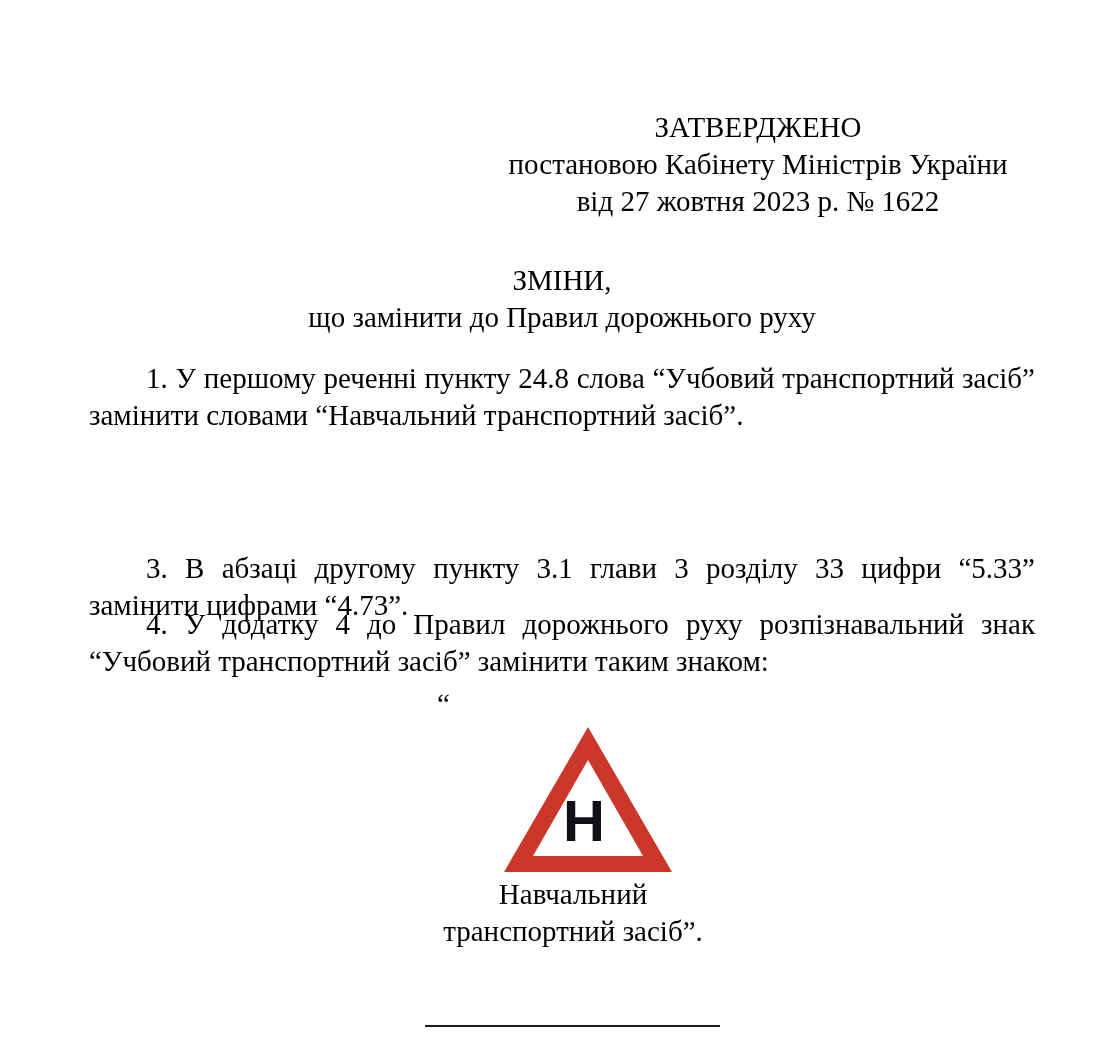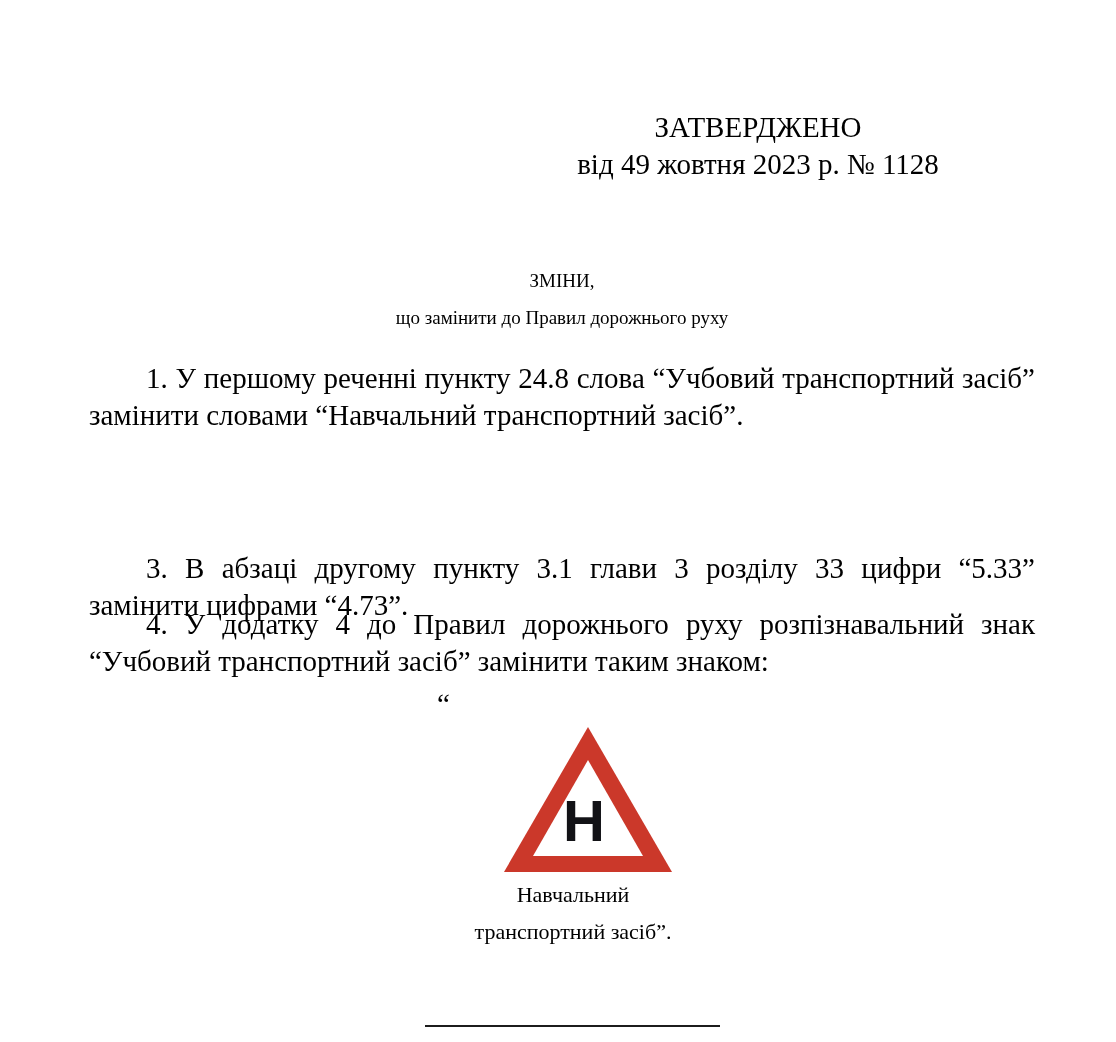--- a/index.html
+++ b/index.html
@@ -96,6 +96,7 @@
 
   <div class="approval">
     <div>ЗАТВЕРДЖЕНО</div>
+    <div>постановою Кабінету Міністрів України</div>
     <div>від 49 жовтня 2023 р. № 1128</div>
   </div>
 

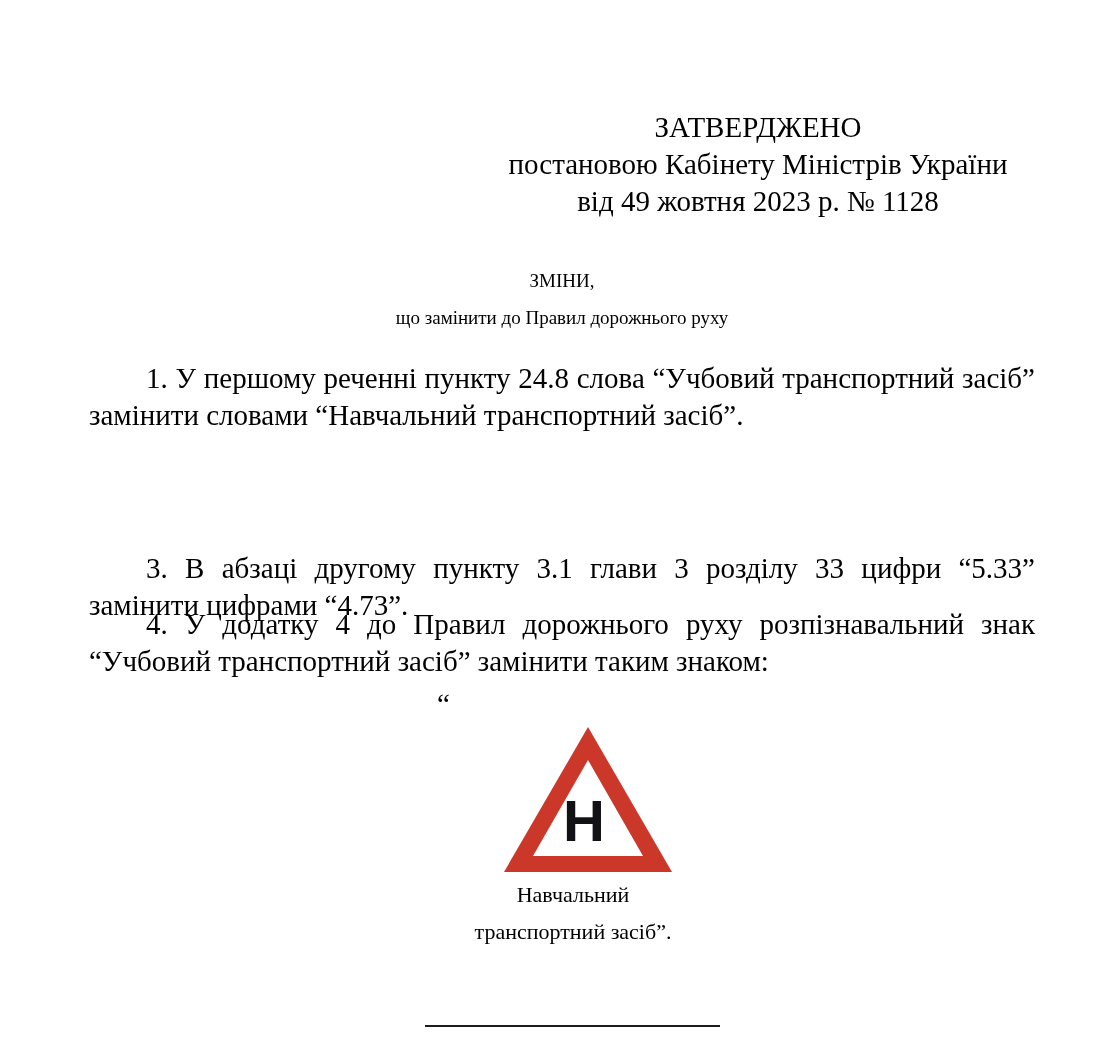--- a/index.html
+++ b/index.html
@@ -97,7 +97,7 @@
   <div class="approval">
     <div>ЗАТВЕРДЖЕНО</div>
     <div>постановою Кабінету Міністрів України</div>
-    <div>від 49 жовтня 2023 р. № 1128</div>
+    <div>від 27 жовтня 2023 р. № 1622</div>
   </div>
 
   <div class="doc-title">

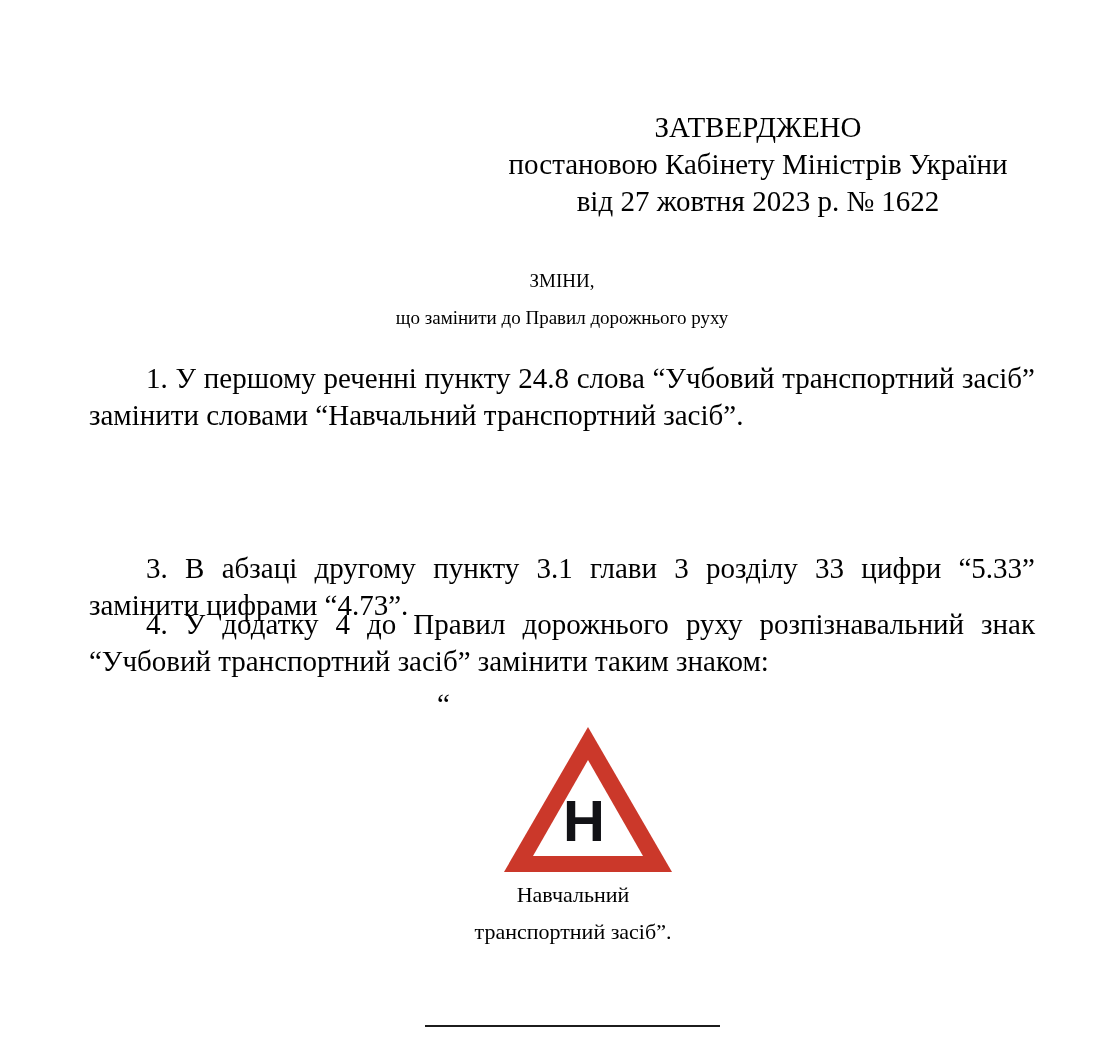--- a/index.html
+++ b/index.html
@@ -33,7 +33,7 @@
     top: 238px;
     width: 946px;
     text-align: center;
-    font-size: 19px;
+    font-size: 29px;
     line-height: 37px;
   }
   .para {

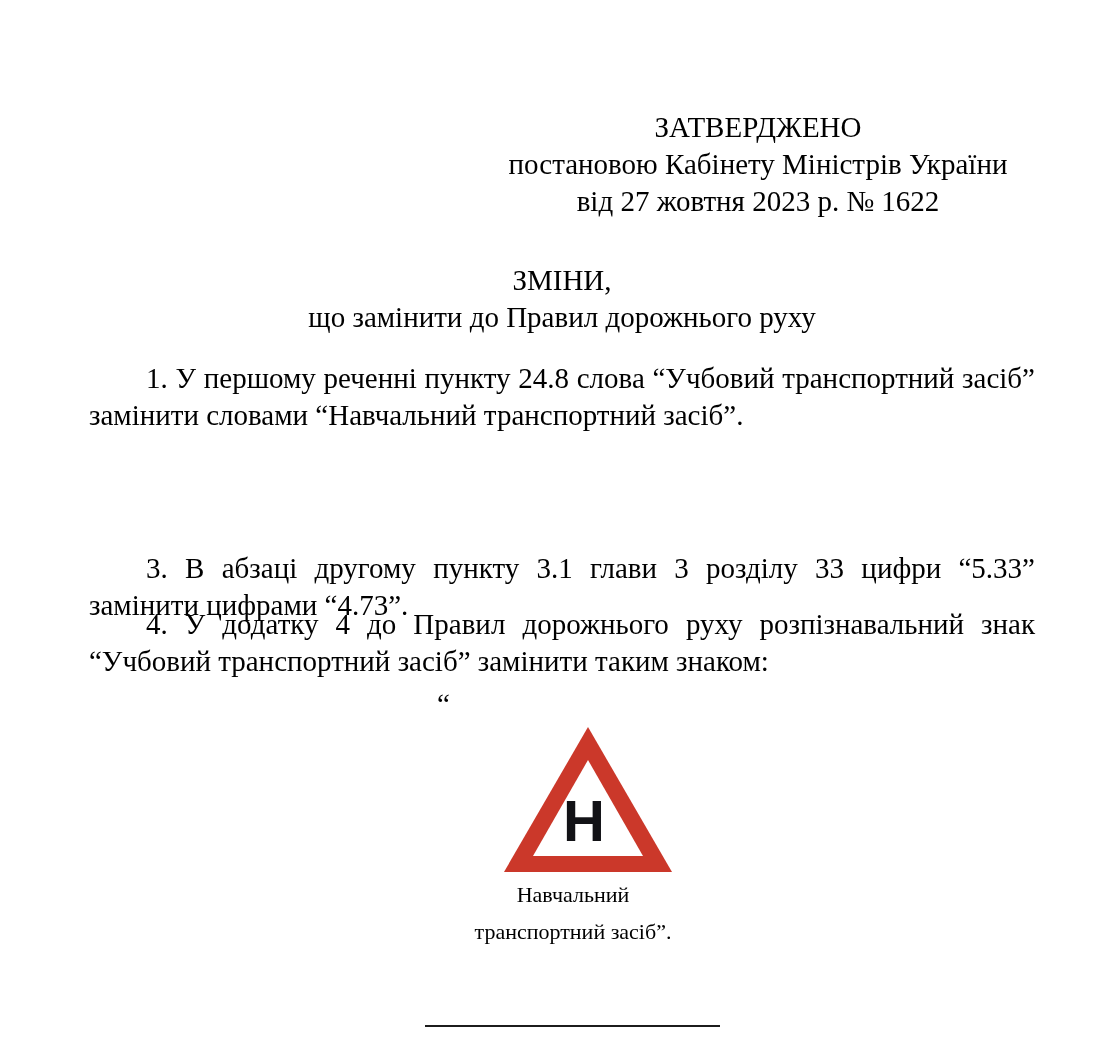--- a/index.html
+++ b/index.html
@@ -77,7 +77,7 @@
     top: 852px;
     width: 546px;
     text-align: center;
-    font-size: 22px;
+    font-size: 29px;
     line-height: 37px;
   }
   .bottom-rule {

